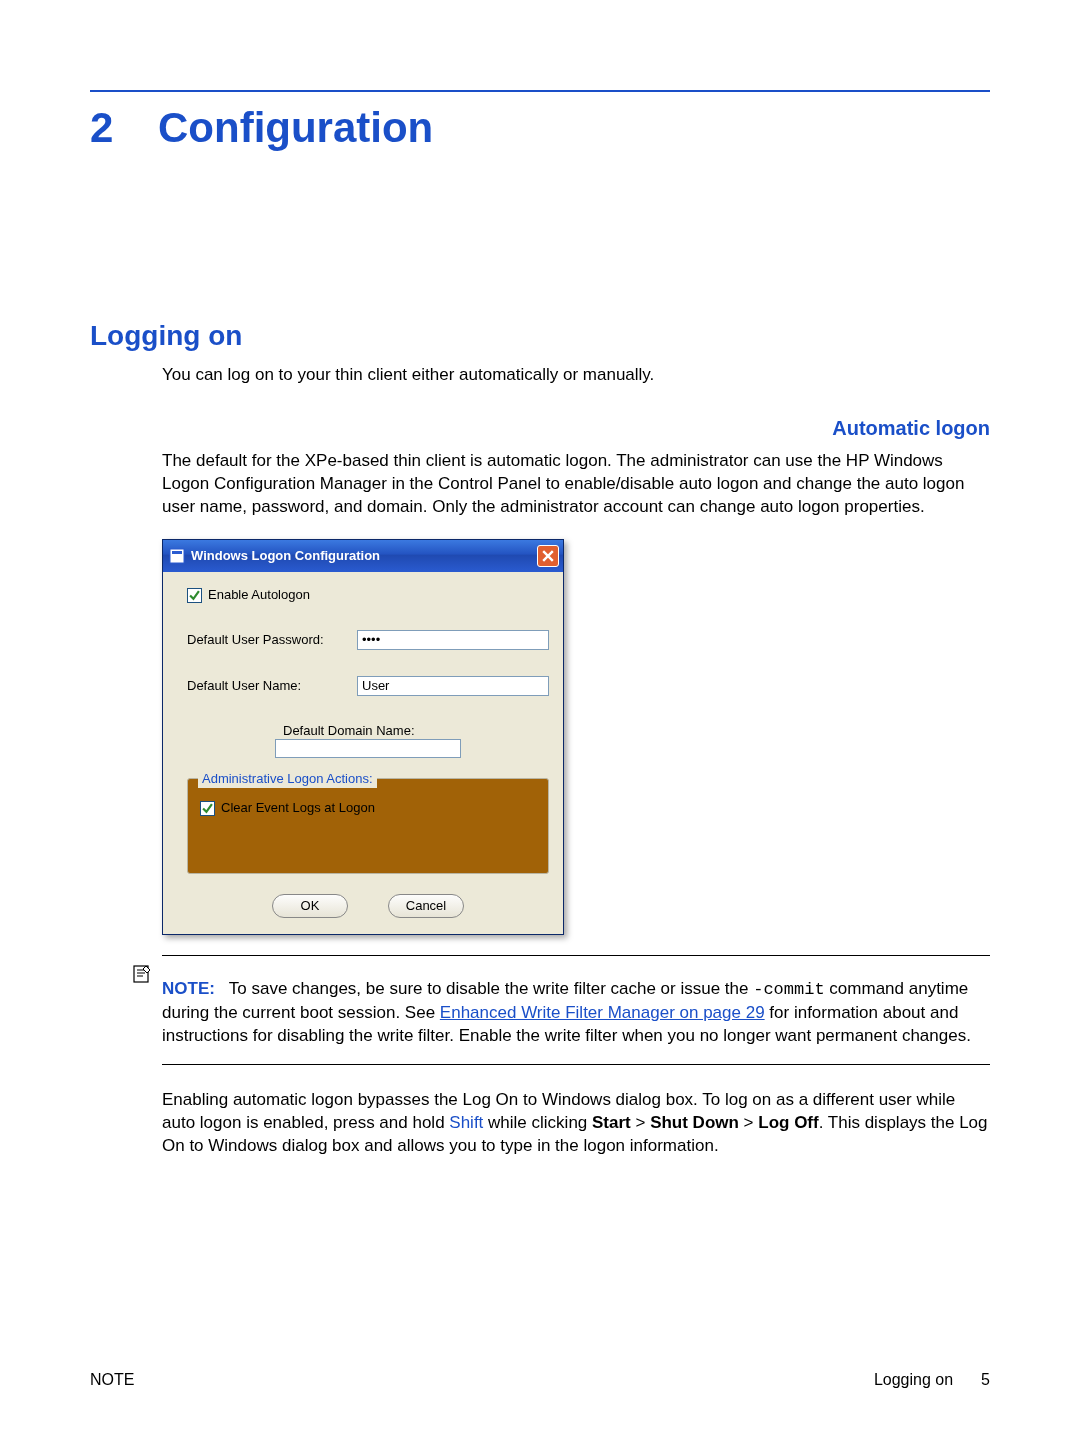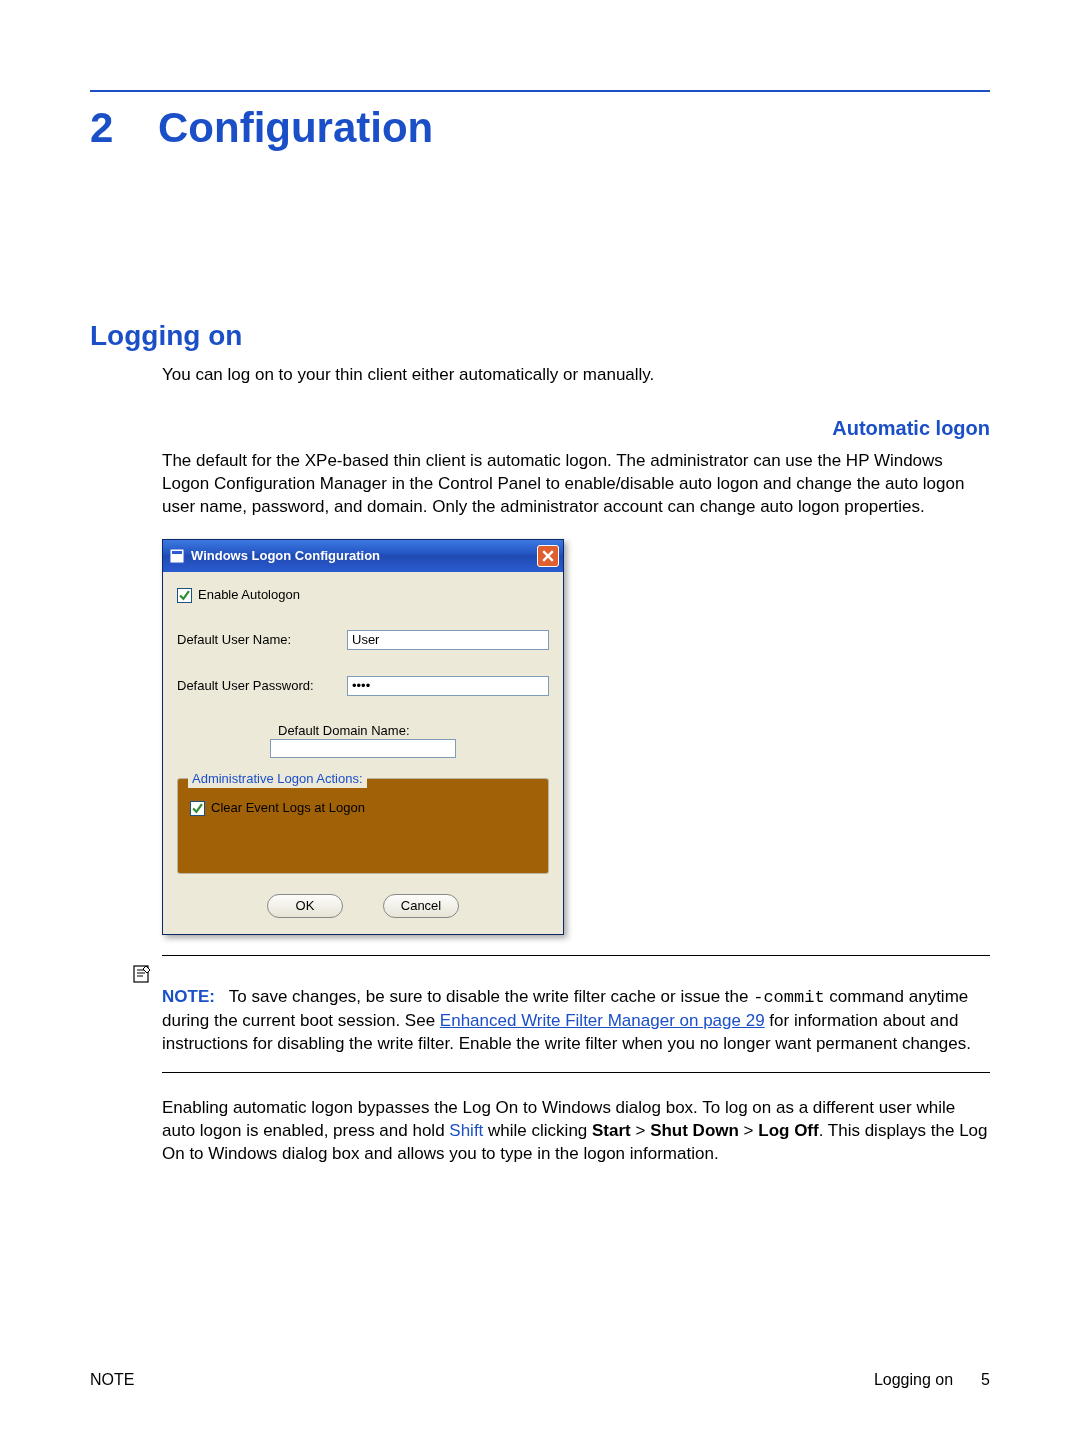--- a/index.html
+++ b/index.html
@@ -129,7 +129,7 @@
   }
   .xp-close svg { width: 12px; height: 12px; }
   .xp-body {
-    padding: 14px 14px 16px 14px;
+    padding: 14px 14px 16px 24px;
     background: #ece9d8;
   }
   .xp-row {

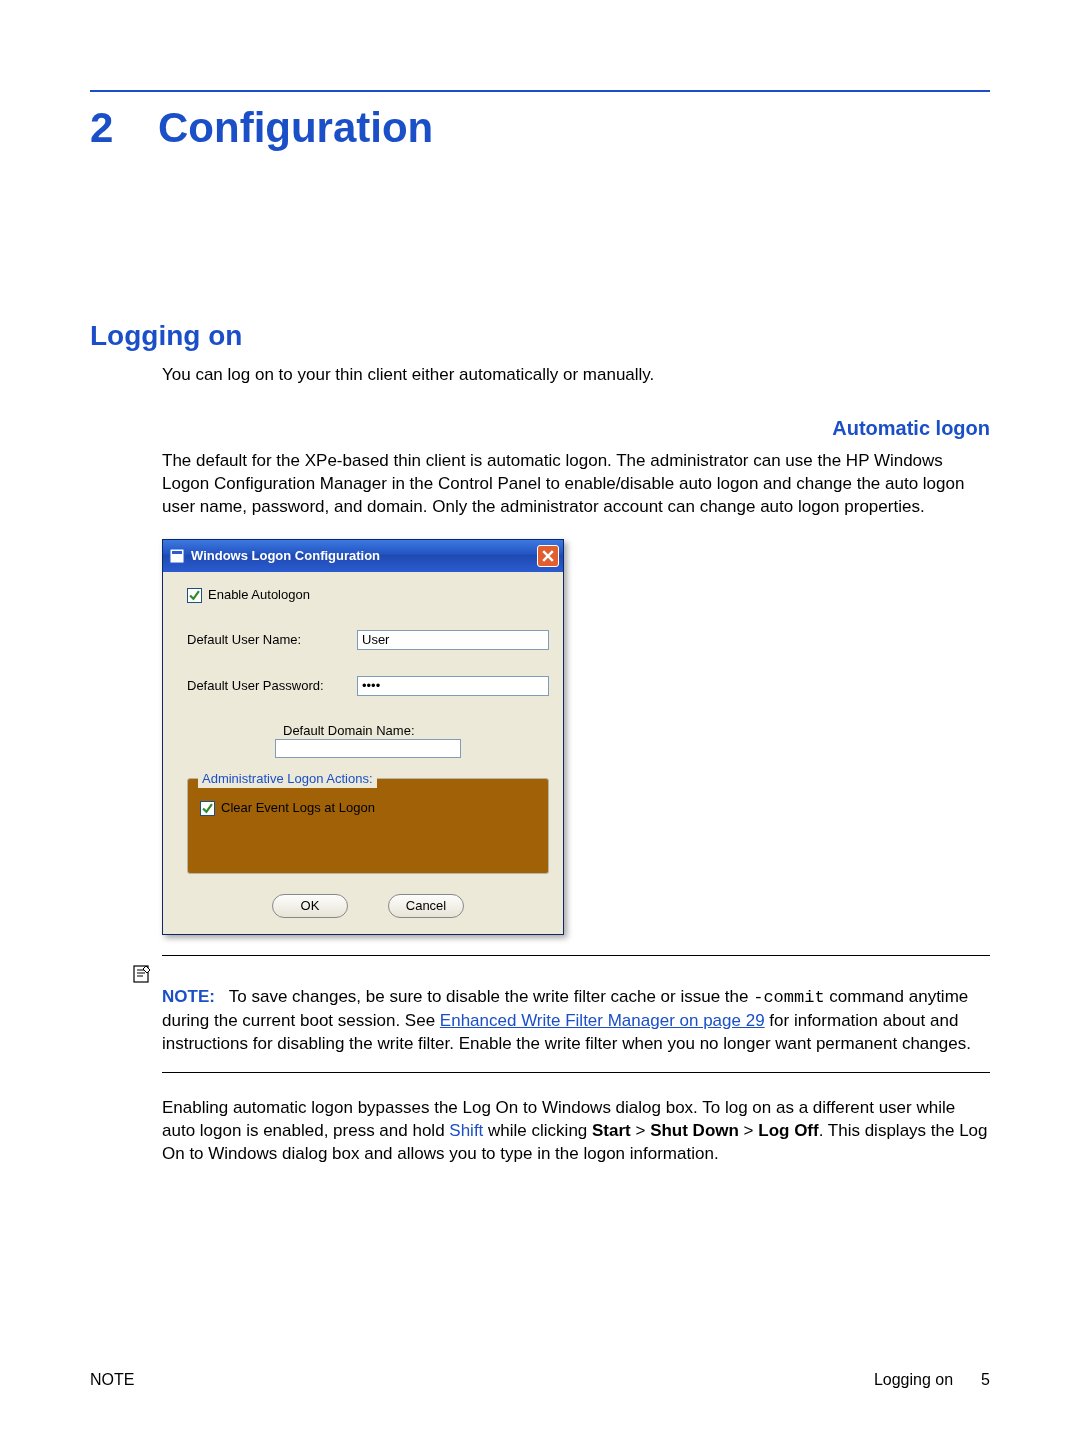--- a/index.html
+++ b/index.html
@@ -251,12 +251,12 @@
       </div>
 
       <div class="xp-row">
+        <span class="xp-label">Default User Password:</span>
+        <input class="xp-input" type="text" value="••••" style="">
+      </div>
+      <div class="xp-row">
         <span class="xp-label">Default User Name:</span>
         <input class="xp-input" type="text" value="User" style="">
-      </div>
-      <div class="xp-row">
-        <span class="xp-label">Default User Password:</span>
-        <input class="xp-input" type="text" value="••••" style="">
       </div>
       <div class="xp-row" style="margin-bottom:20px;flex-direction:column;">
         <span class="xp-label">Default Domain Name:</span>

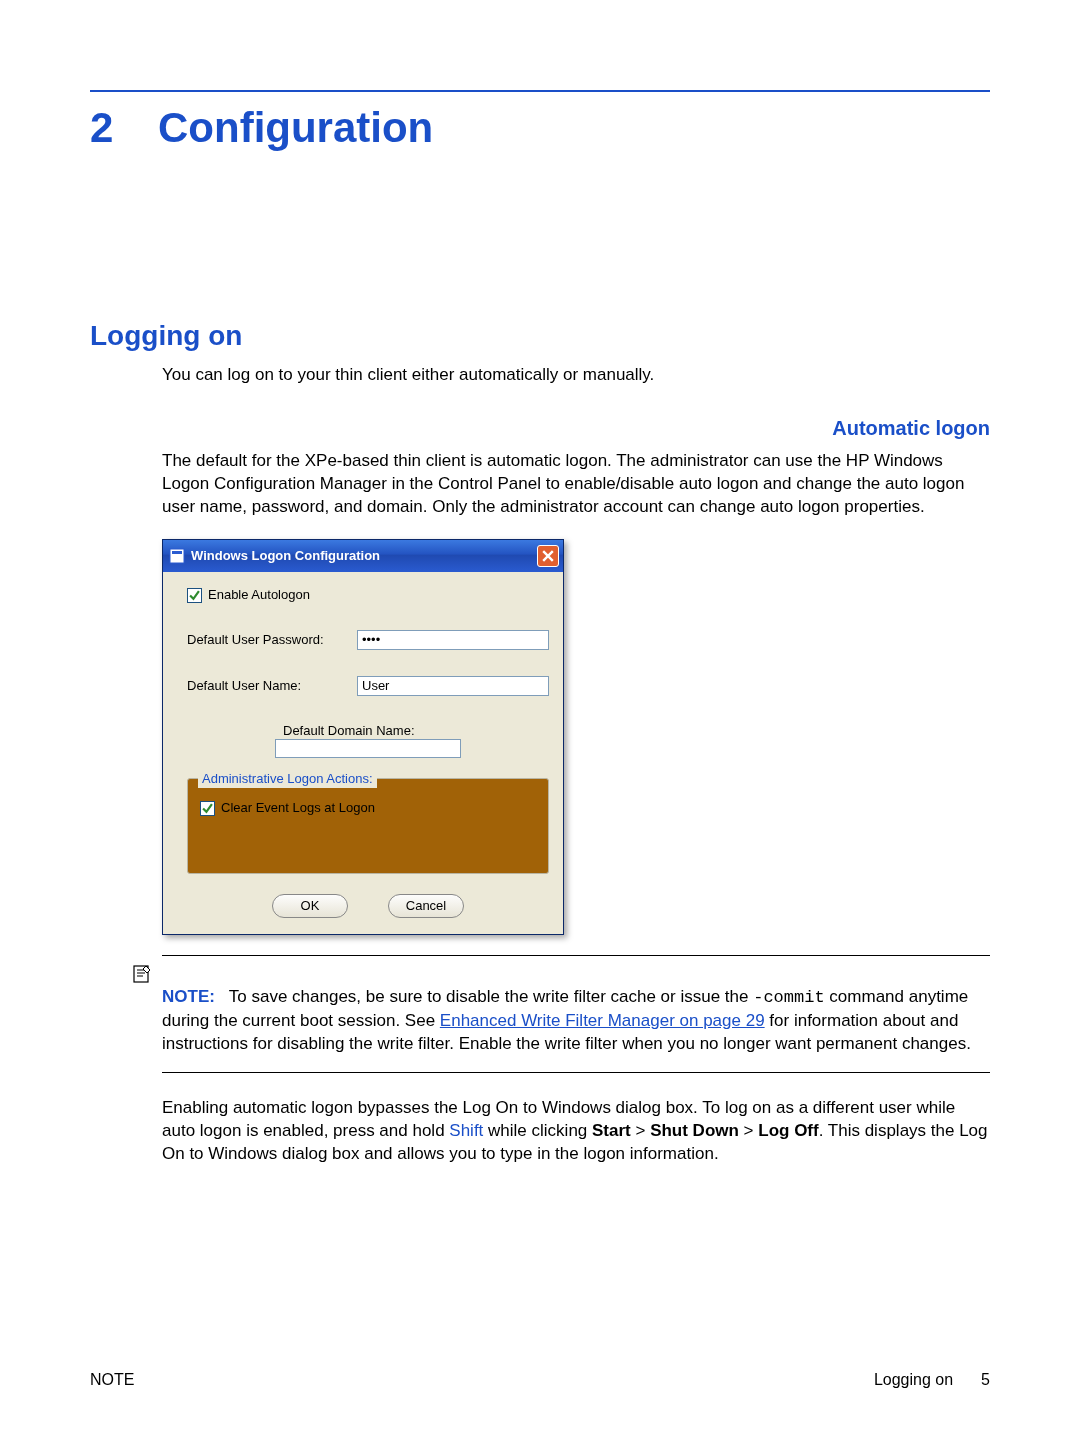--- a/index.html
+++ b/index.html
@@ -60,7 +60,7 @@
     margin: 20px 0 24px 72px;
     border-top: 1px solid #000;
     border-bottom: 1px solid #000;
-    padding: 24px 0 10px 0;
+    padding: 16px 0 10px 0;
     position: relative;
   }
   .note-icon {

